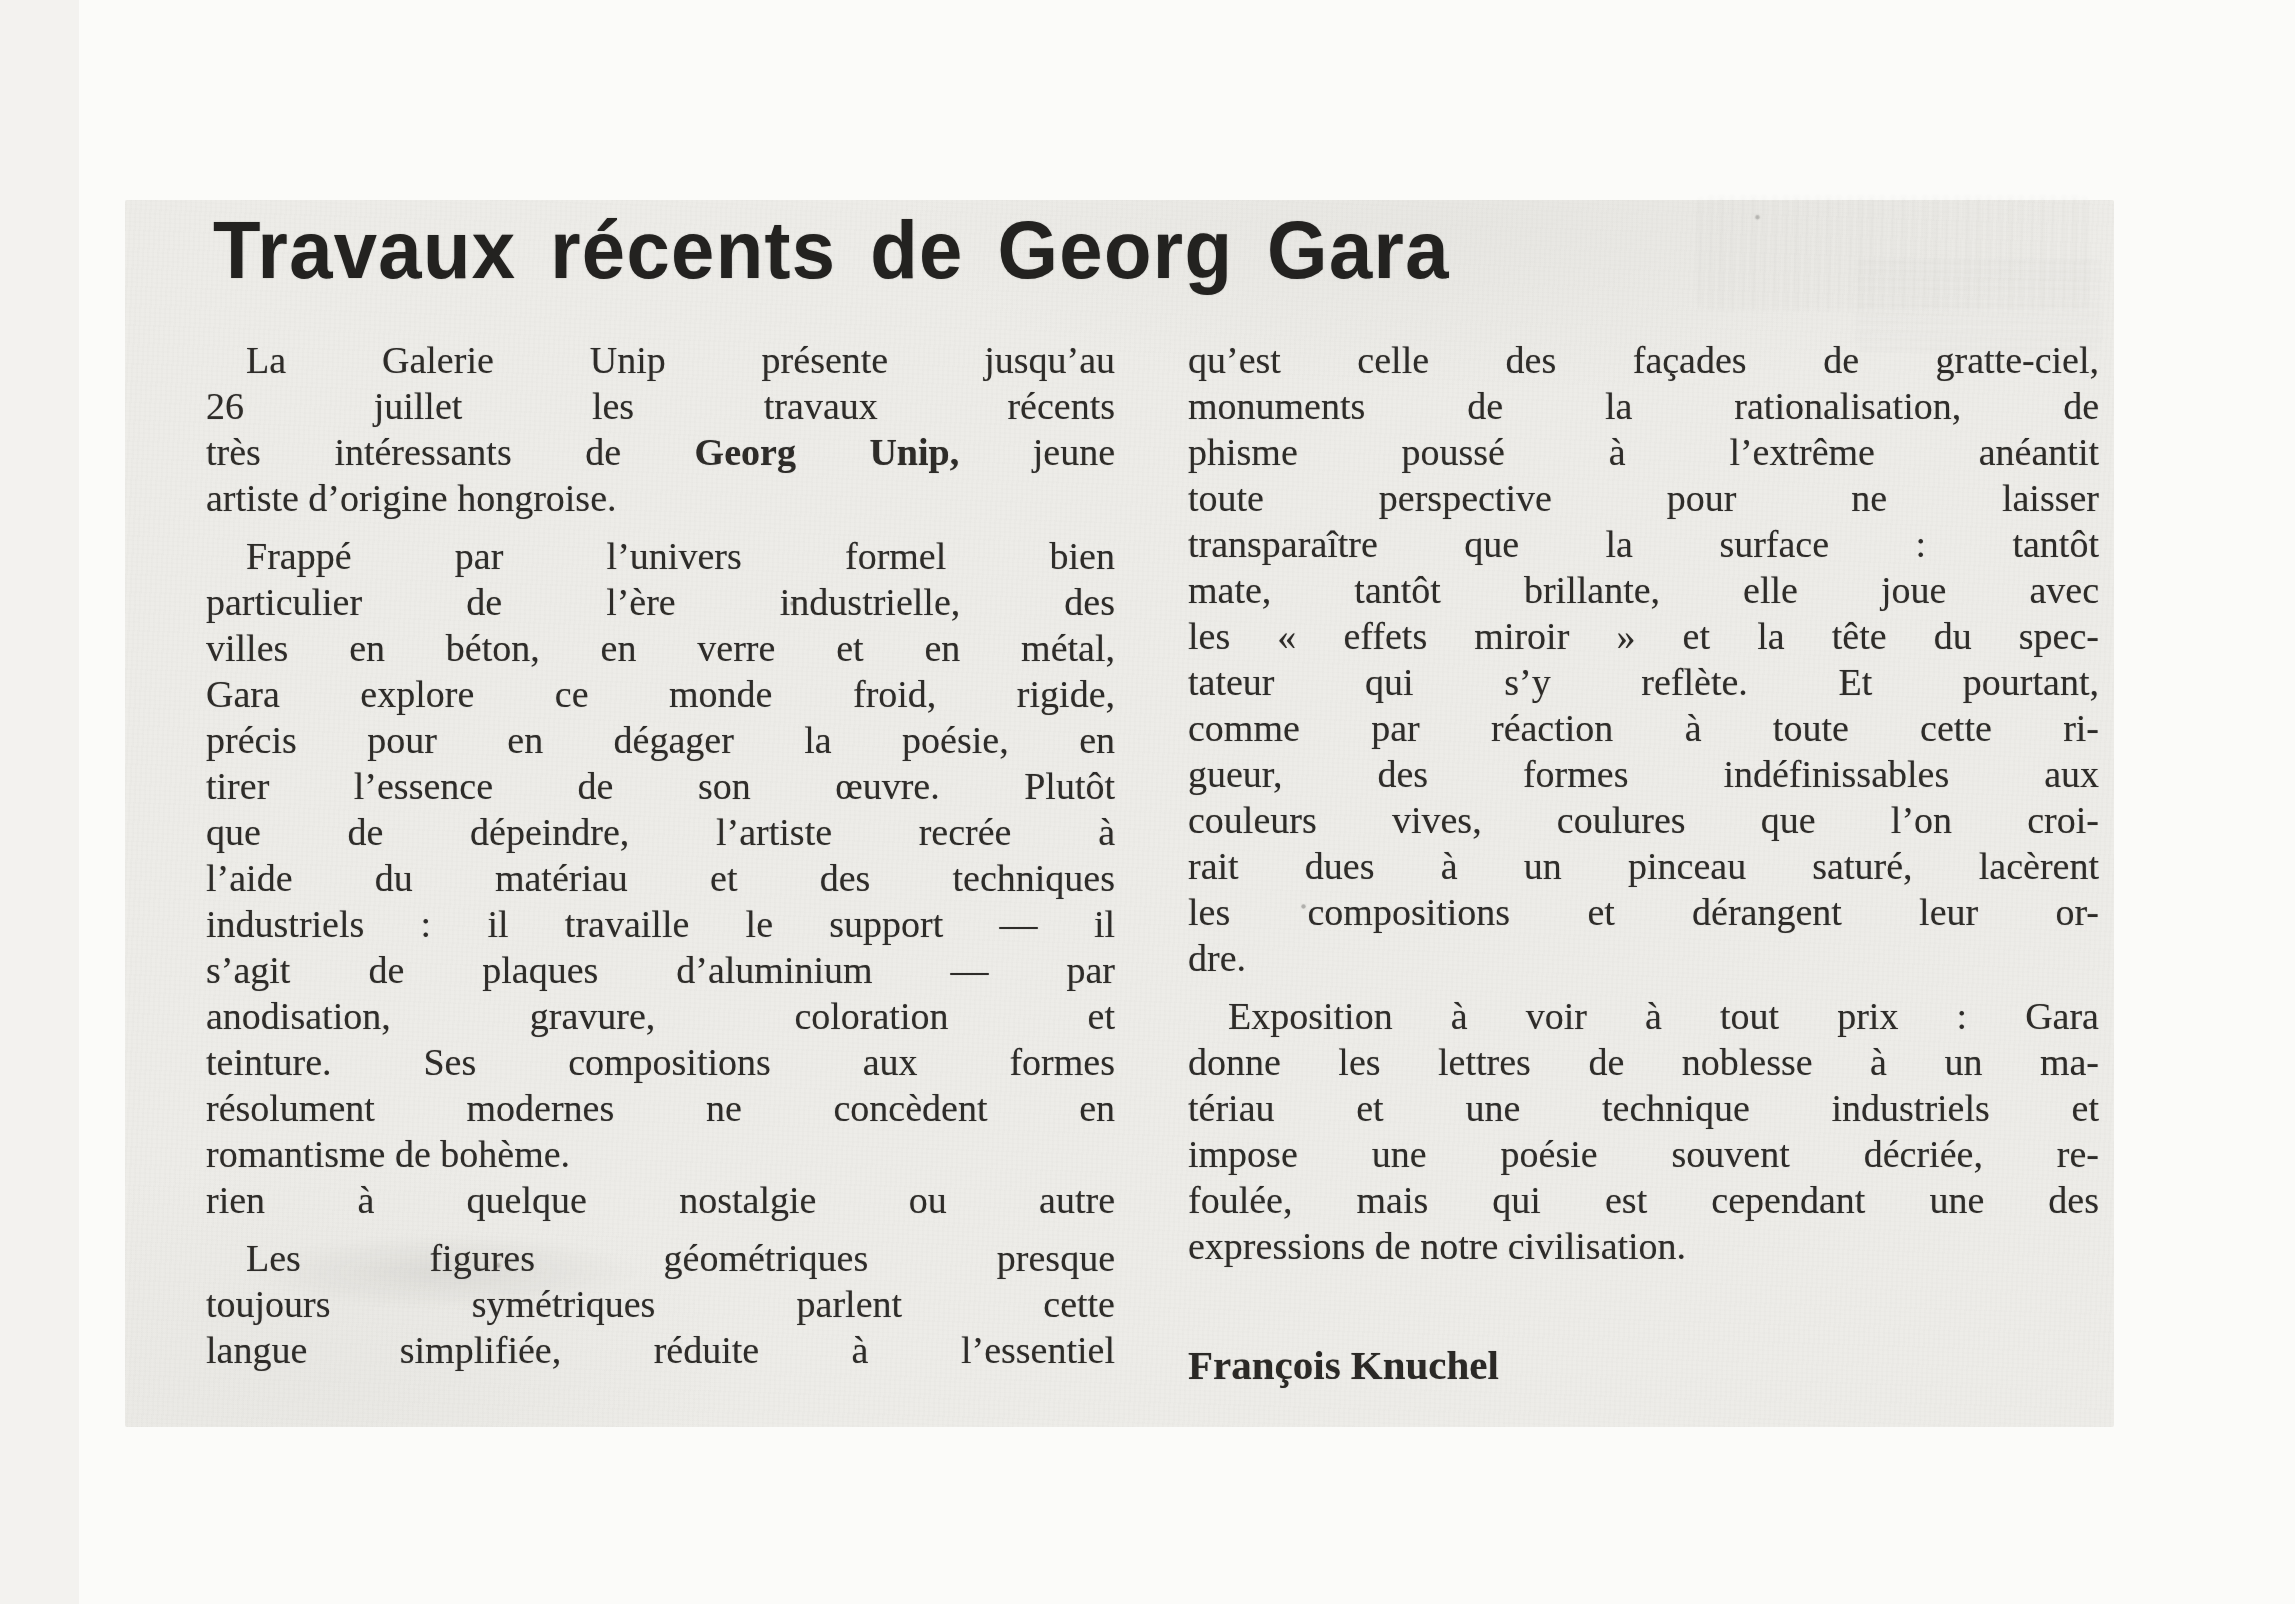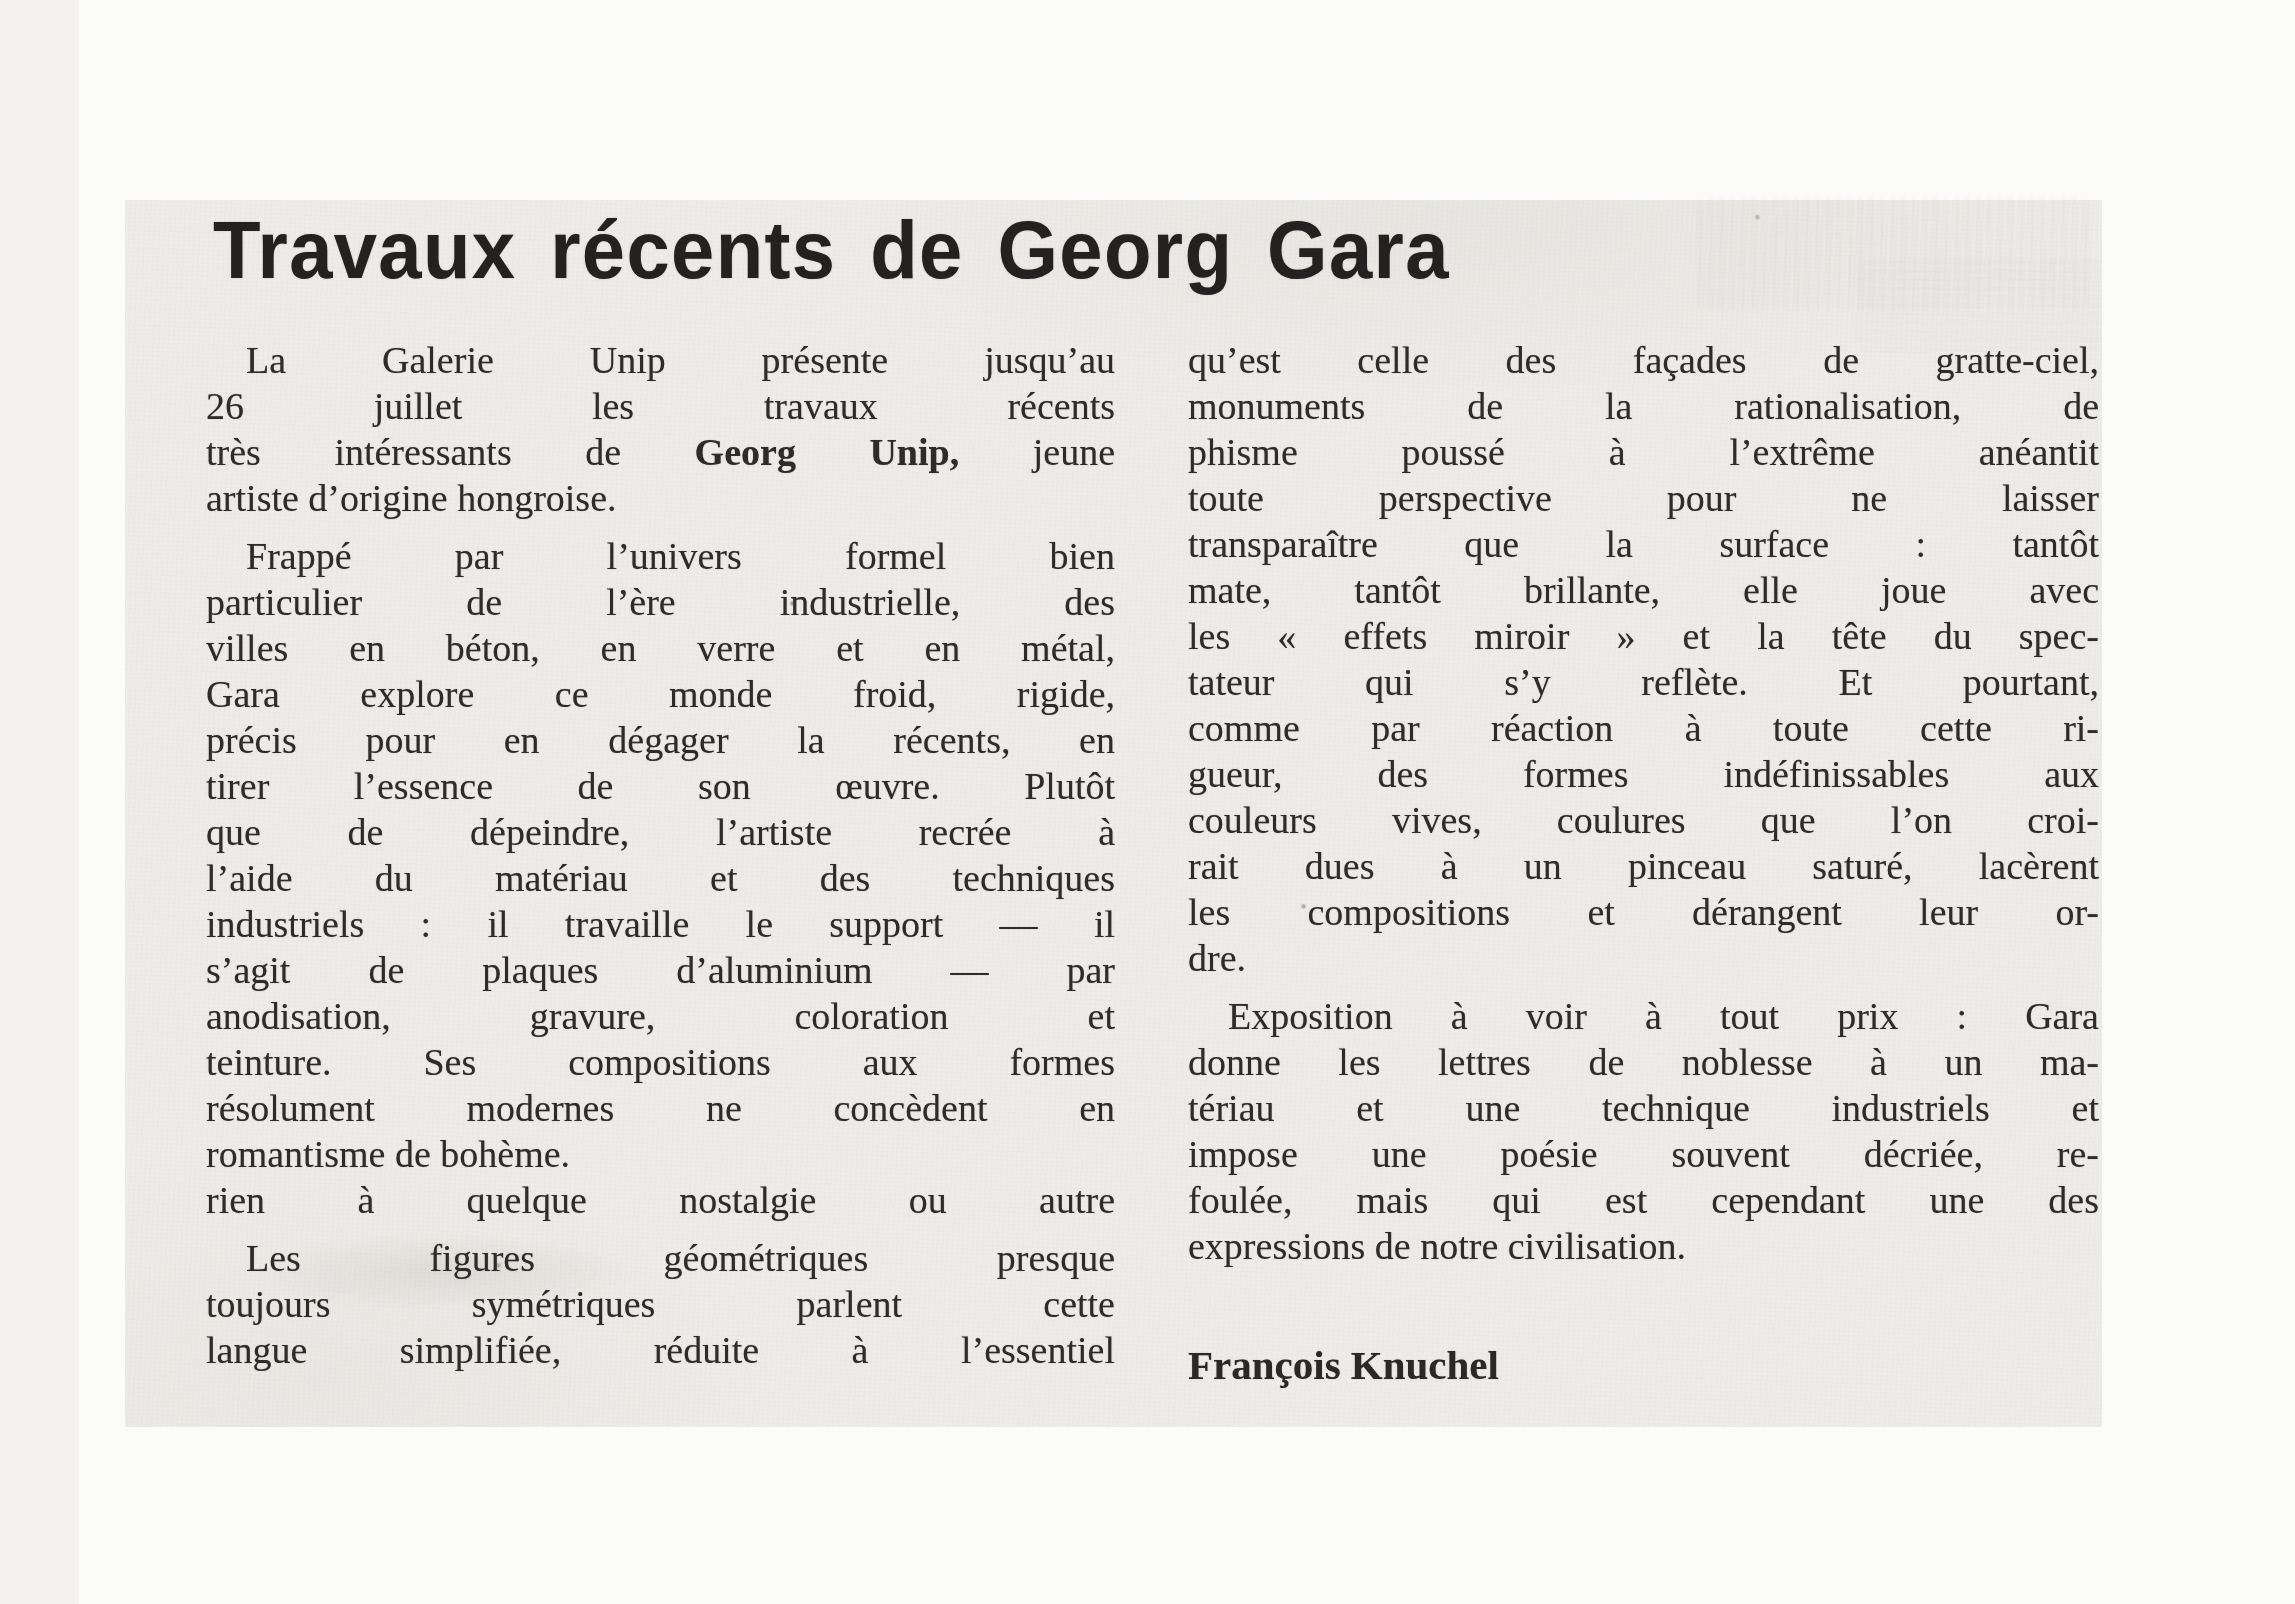--- a/index.html
+++ b/index.html
@@ -29,6 +29,7 @@
       repeating-linear-gradient(93deg, rgba(90,90,85,0.015) 0 2.1px, transparent 2.1px 5px),
       repeating-linear-gradient(2deg,  rgba(90,90,85,0.013) 0 1.4px, transparent 1.4px 4.3px);
     border-radius: 2.1px;
+    padding-left: 12px;
   }
 
   .title {

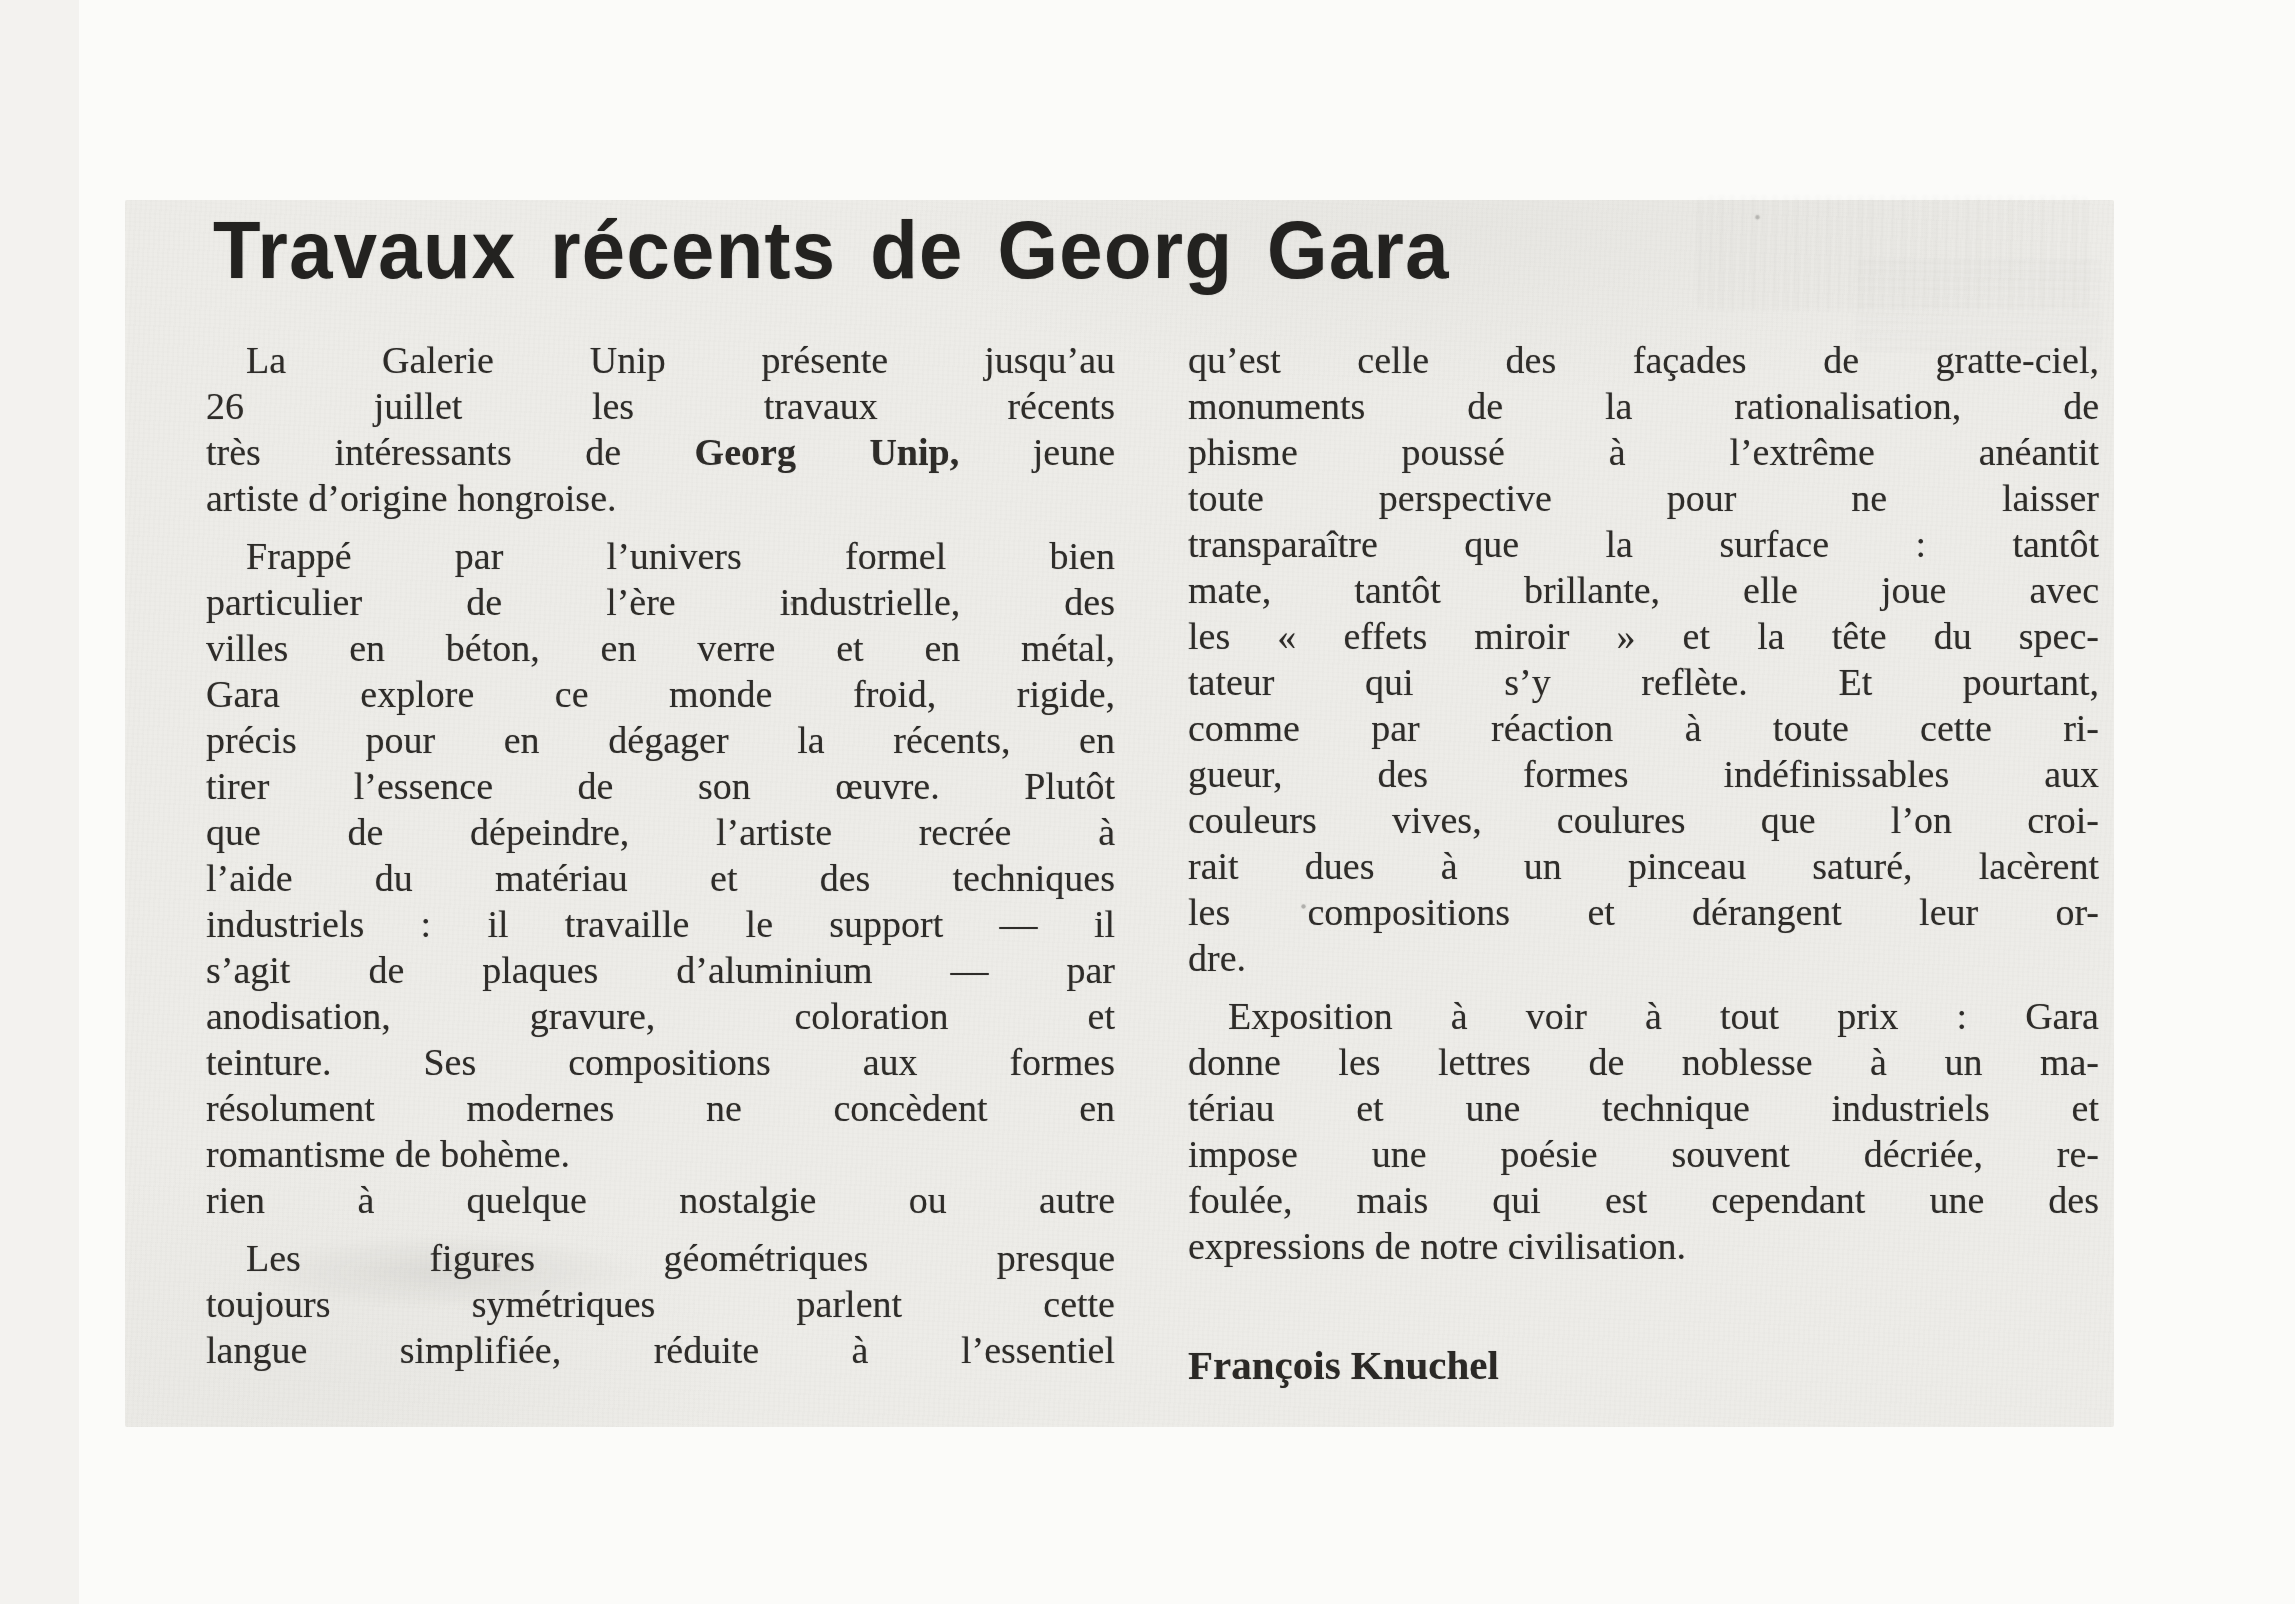--- a/index.html
+++ b/index.html
@@ -132,7 +132,7 @@
           <div class="line"><span>particulier de l’ère industrielle, des</span></div>
           <div class="line"><span>villes en béton, en verre et en métal,</span></div>
           <div class="line"><span>Gara explore ce monde froid, rigide,</span></div>
-          <div class="line"><span>précis pour en dégager la récents, en</span></div>
+          <div class="line"><span>précis pour en dégager la poésie, en</span></div>
           <div class="line"><span>tirer l’essence de son œuvre. Plutôt</span></div>
           <div class="line"><span>que de dépeindre, l’artiste recrée à</span></div>
           <div class="line"><span>l’aide du matériau et des techniques</span></div>

